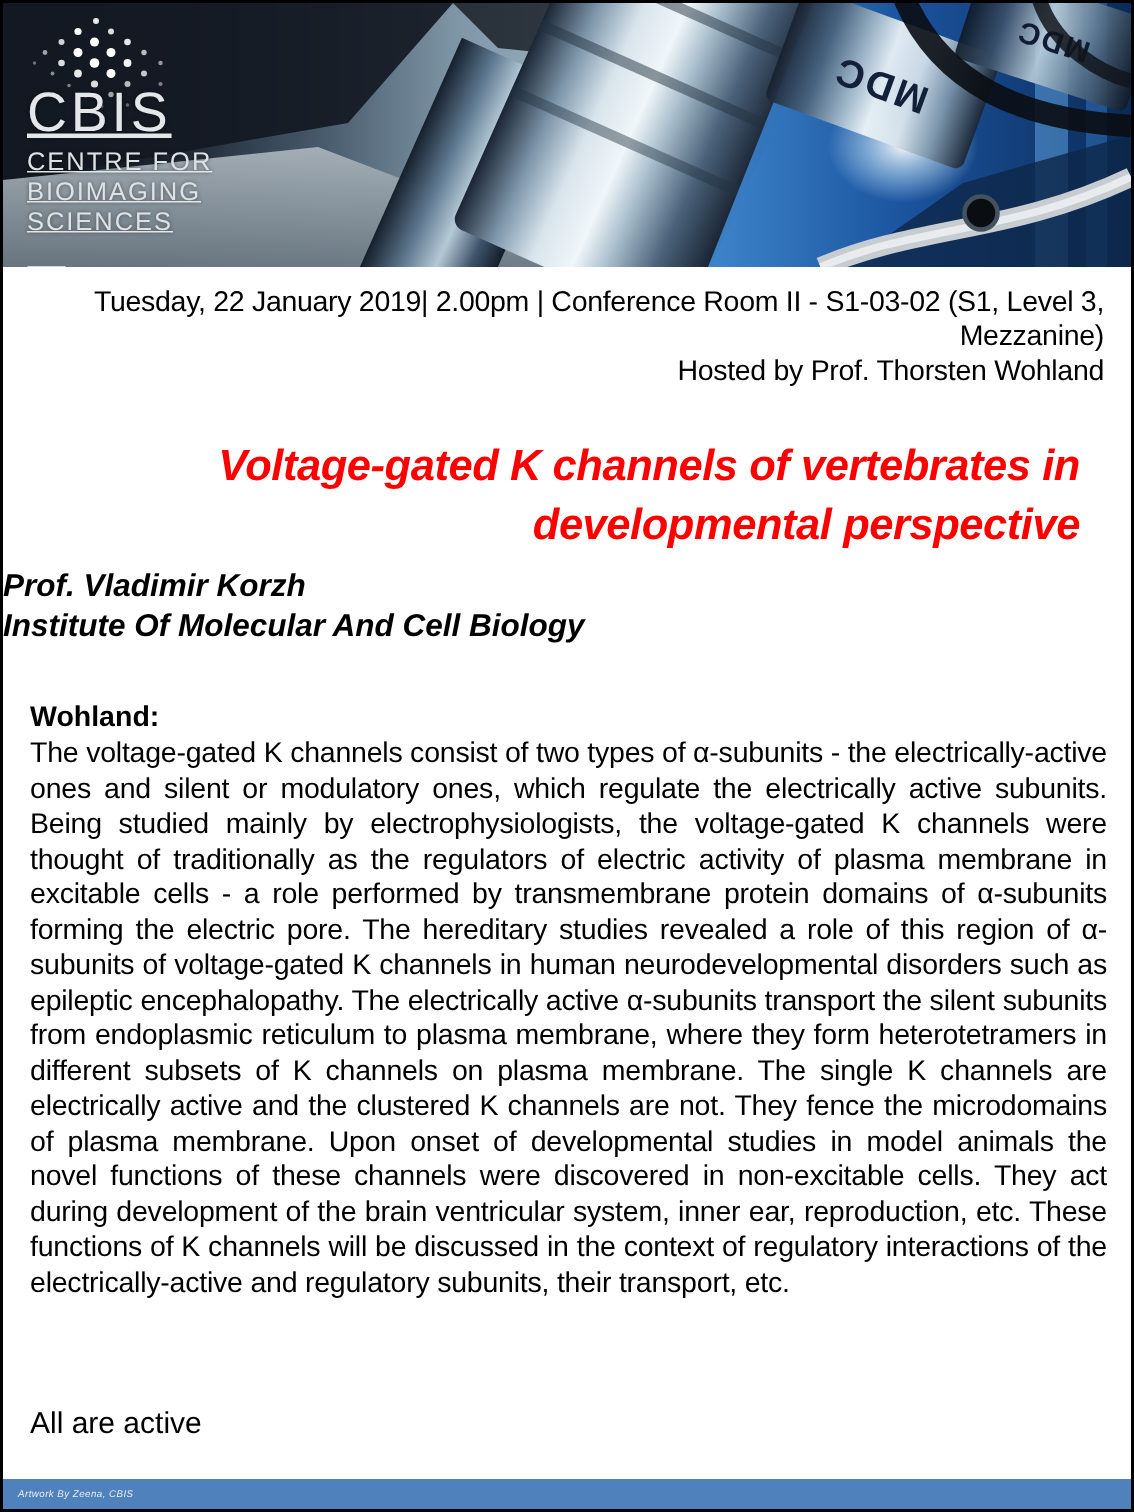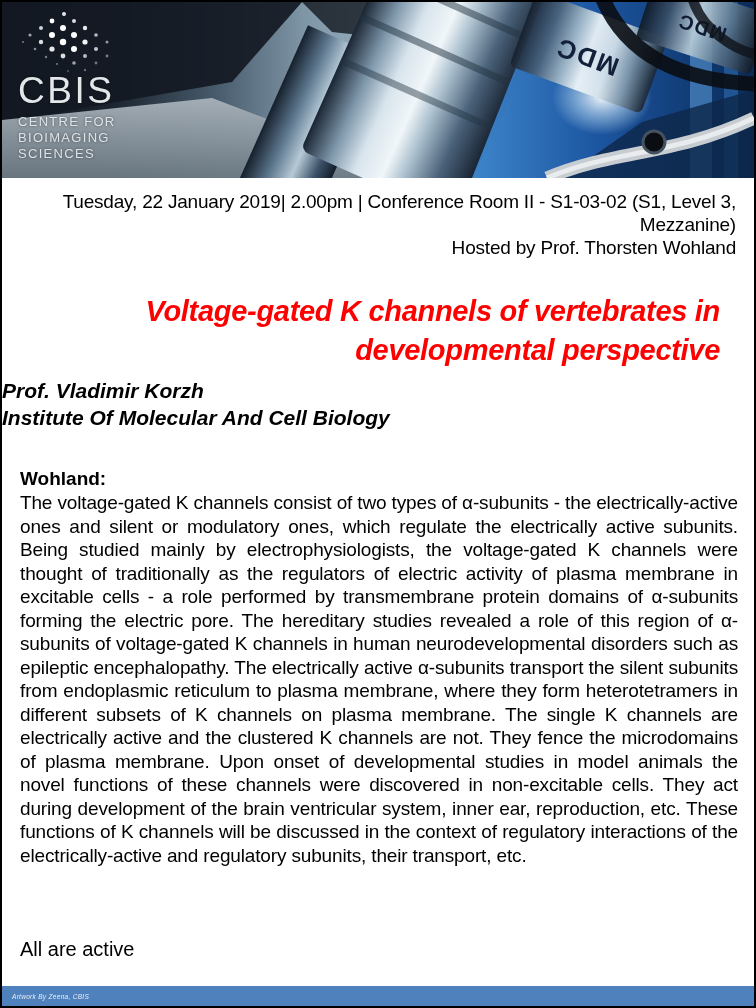--- a/index.html
+++ b/index.html
@@ -12,8 +12,9 @@
   .hero { position:relative; width:752px; height:176px; overflow:hidden; background:#10141c; }
   .hero svg { display:block; }
   .cbis {
-    position:absolute; left:16px; top:70px; color:#e3e7ea; line-height:1;
+    position:absolute; left:16px; top:54px; color:#e3e7ea; line-height:1;
     text-shadow:0 0 3px rgba(0,0,0,.45);
+    text-decoration:underline;
   }
   .cbis-acronym { font-size:37px; font-weight:500; letter-spacing:2.5px; }
   .cbis-sub { font-size:13px; letter-spacing:1.3px; margin-top:3px; color:#dde2e6; font-weight:400; }

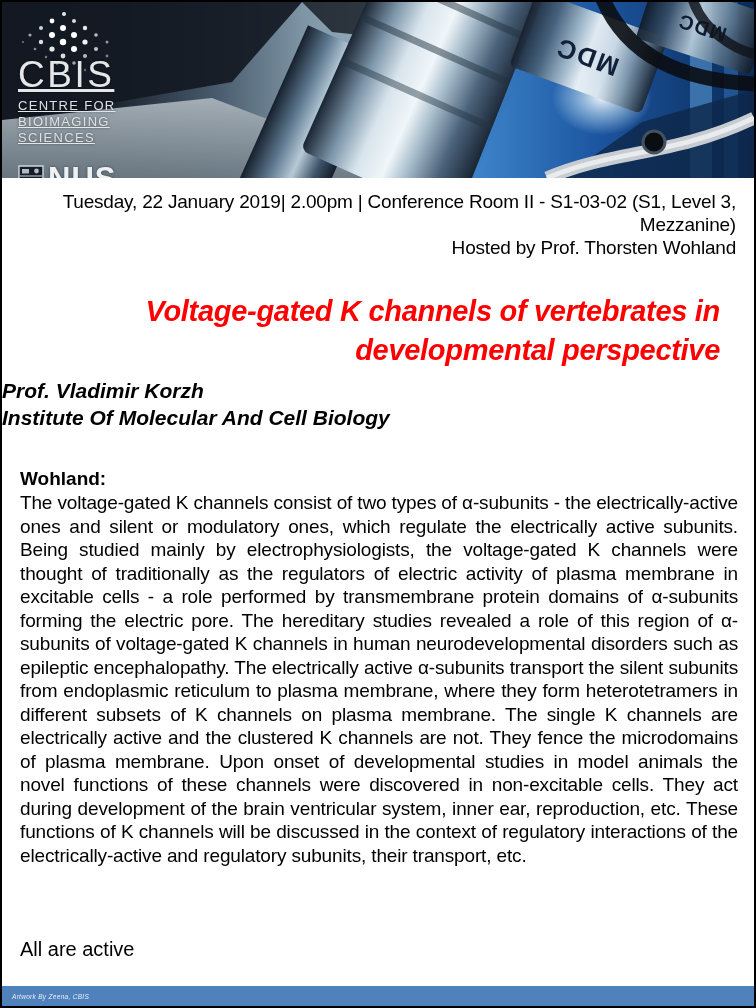--- a/index.html
+++ b/index.html
@@ -17,7 +17,7 @@
     text-decoration:underline;
   }
   .cbis-acronym { font-size:37px; font-weight:500; letter-spacing:2.5px; }
-  .cbis-sub { font-size:13px; letter-spacing:1.3px; margin-top:3px; color:#dde2e6; font-weight:400; }
+  .cbis-sub { font-size:17px; letter-spacing:1.3px; margin-top:3px; color:#dde2e6; font-weight:400; }
   .cbis-sub.first { margin-top:6px; }
   .nusrow { display:flex; align-items:flex-start; margin-top:21px; }
   .nus-crest { margin-right:4px; }

